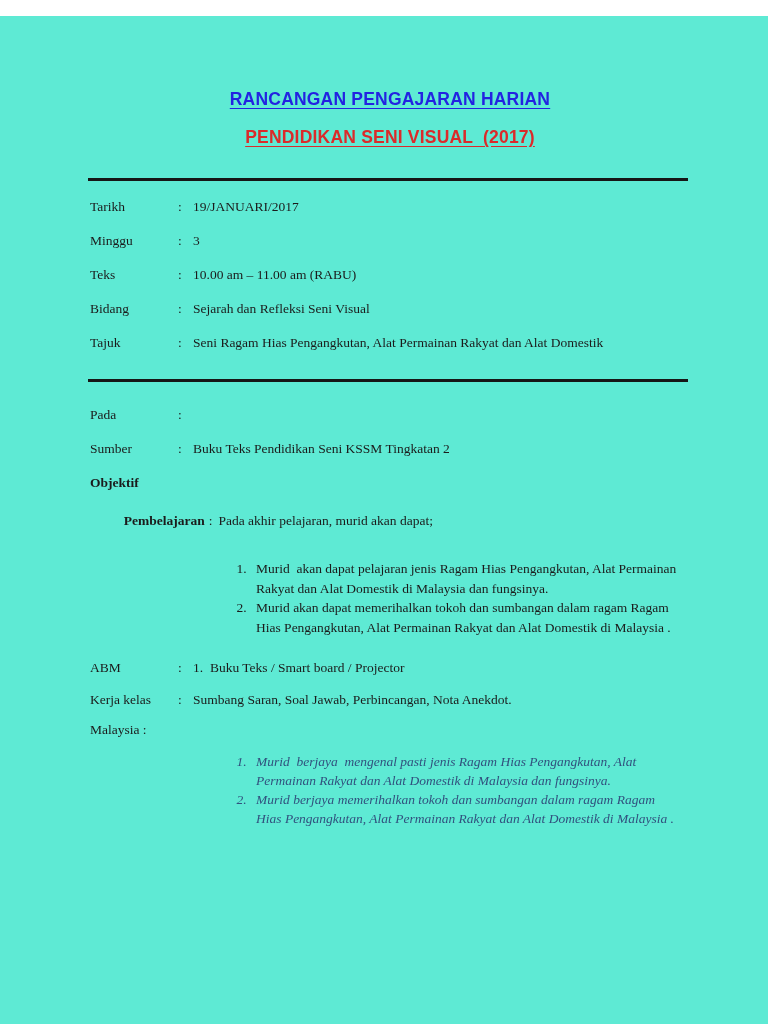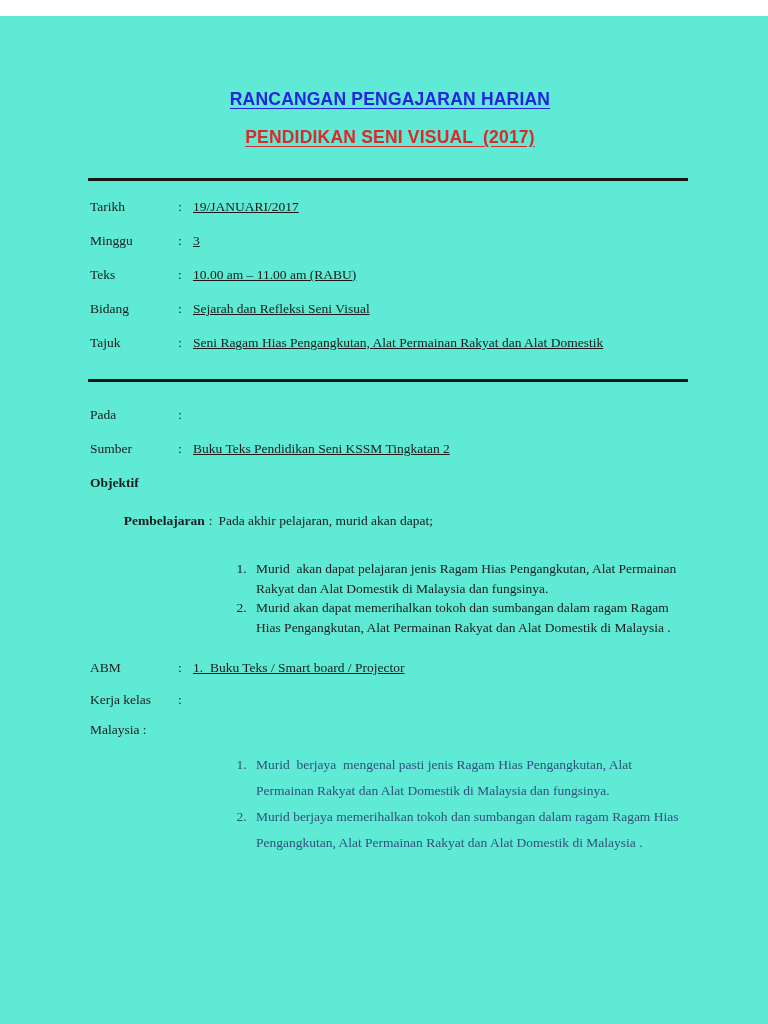--- a/index.html
+++ b/index.html
@@ -31,7 +31,7 @@
   .row { display:grid; grid-template-columns:88px 10px 1fr; line-height:17px; margin-bottom:17px; }
   .row .label { font-weight:normal; }
   .row .sep { color:var(--text, #1b1b1b); }
-  .row .value { padding-left:5px; white-space:pre-wrap;text-decoration:underline; }
+  .row .value { padding-left:5px; white-space:pre-wrap; }
   .row-tajuk { margin-top:2px; }
   .obj-line1 { font-weight:bold; line-height:17px; }
   .obj-line2 { line-height:17px; margin-top:4px; white-space:pre-wrap; }

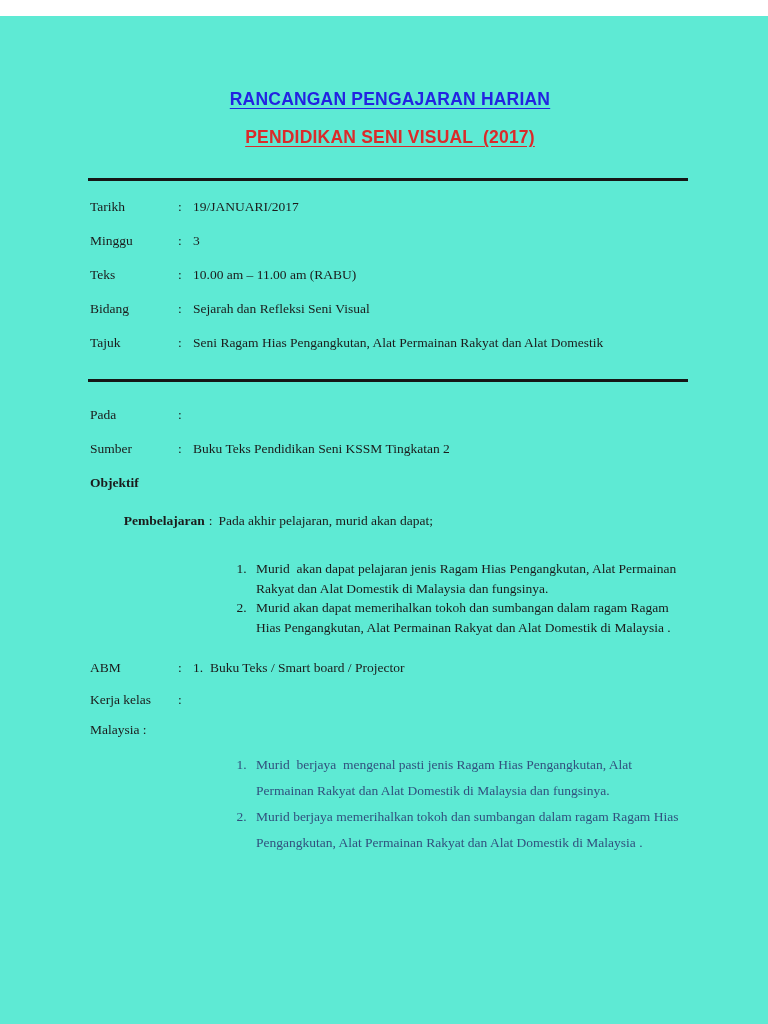--- a/index.html
+++ b/index.html
@@ -126,6 +126,7 @@
       <div class="row kerja">
         <span class="label">Kerja kelas</span>
         <span class="sep">:</span>
+        <span class="value">Sumbang Saran, Soal Jawab, Perbincangan, Nota Anekdot.</span>
       </div>
 
       <div class="refleksi-label">Malaysia :</div>

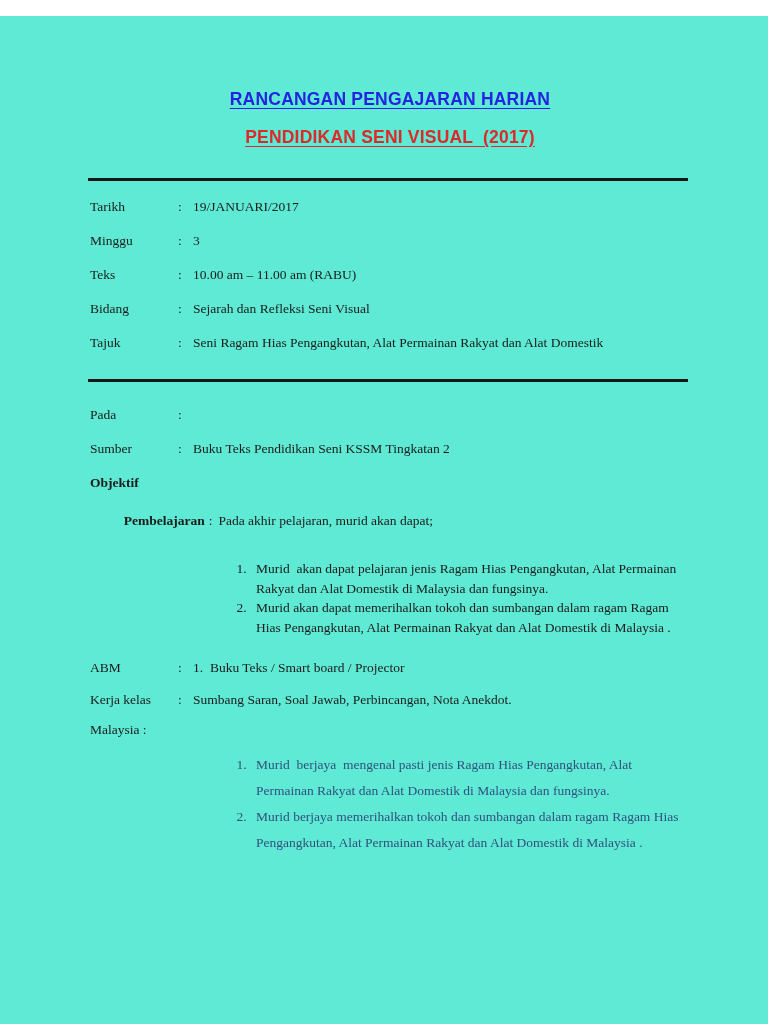--- a/index.html
+++ b/index.html
@@ -47,8 +47,8 @@
   .refleksi-label { line-height:17px; }
   ol.reflect-list {
     margin:14px 0 0 138px; padding-left:22px; max-width:452px;
-    line-height:26px; list-style:decimal;
-    color:var(--reflection_blue, #31517E);
+    line-height:19px; list-style:decimal;
+    font-style:italic; color:var(--reflection_blue, #31517E);
   }
   ol.reflect-list li { padding-left:6px; white-space:pre-wrap; }
 </style>

